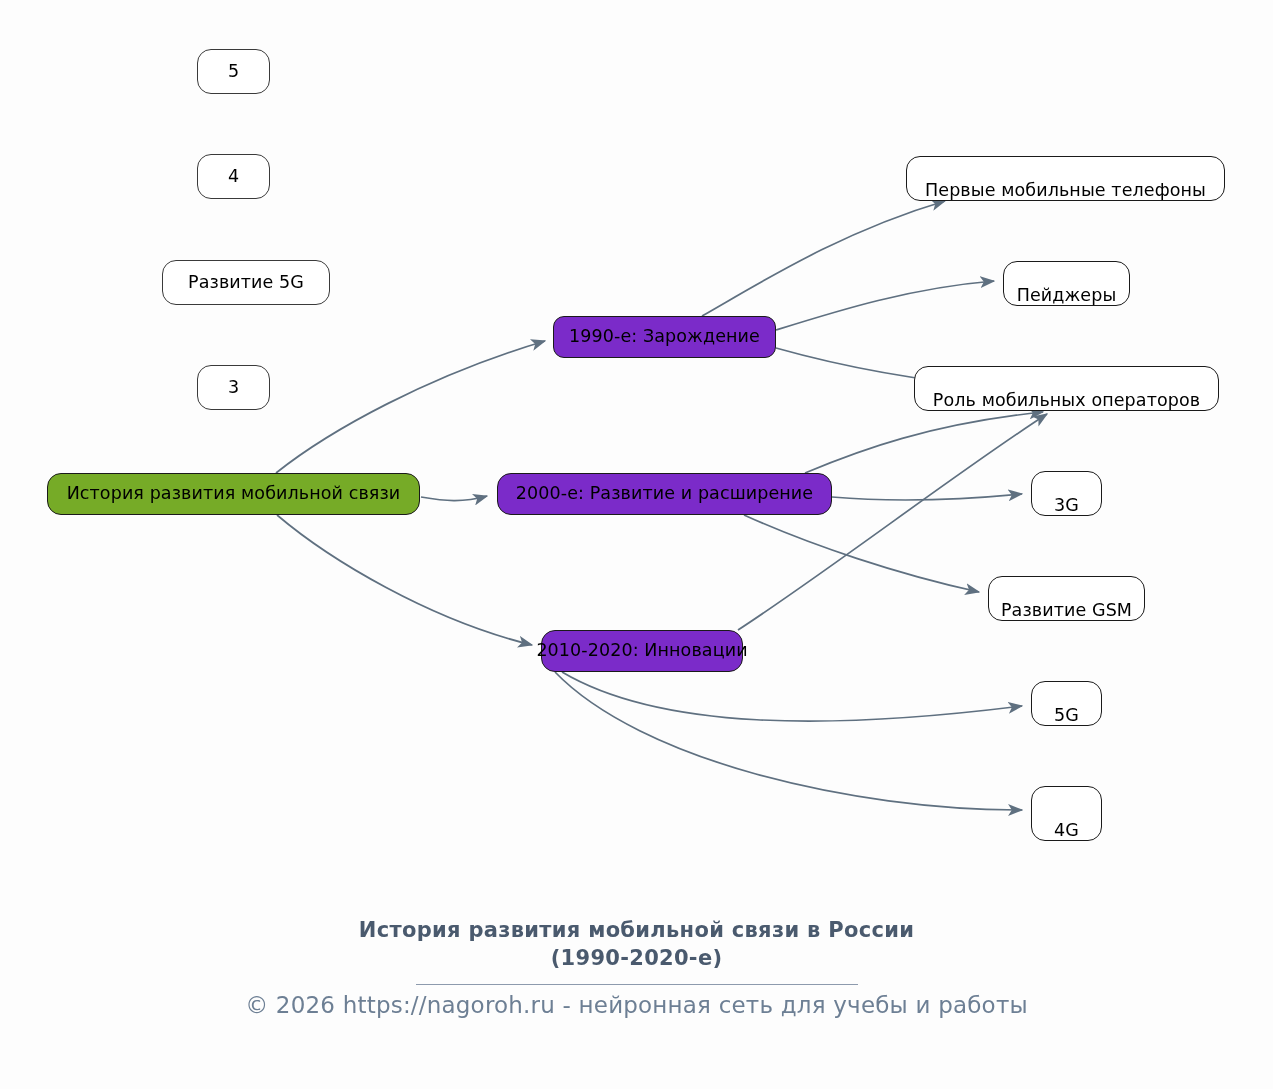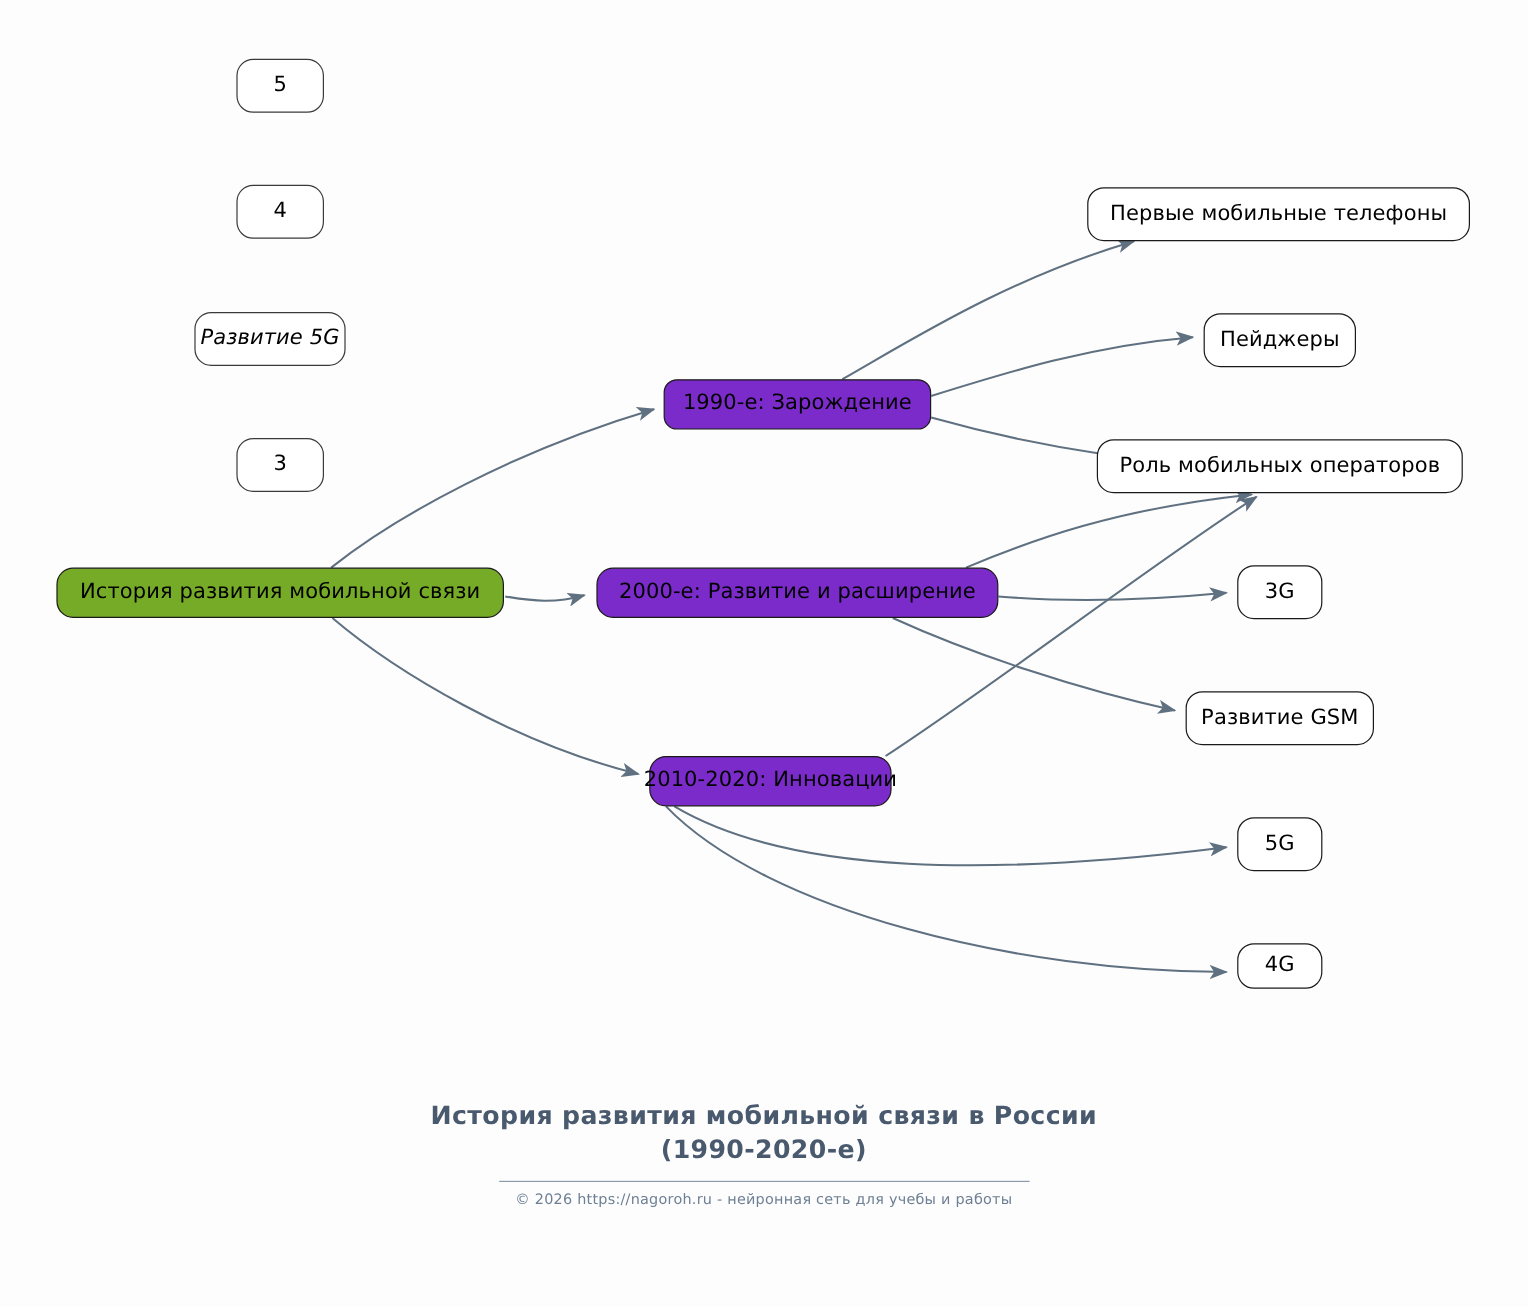--- a/index.html
+++ b/index.html
@@ -55,6 +55,7 @@
   .node.leaf {
     background: #ffffff;
     border-color: #1a1a1a;
+    align-items: flex-end;
   }
   .node.orphan {
     background: #ffffff;

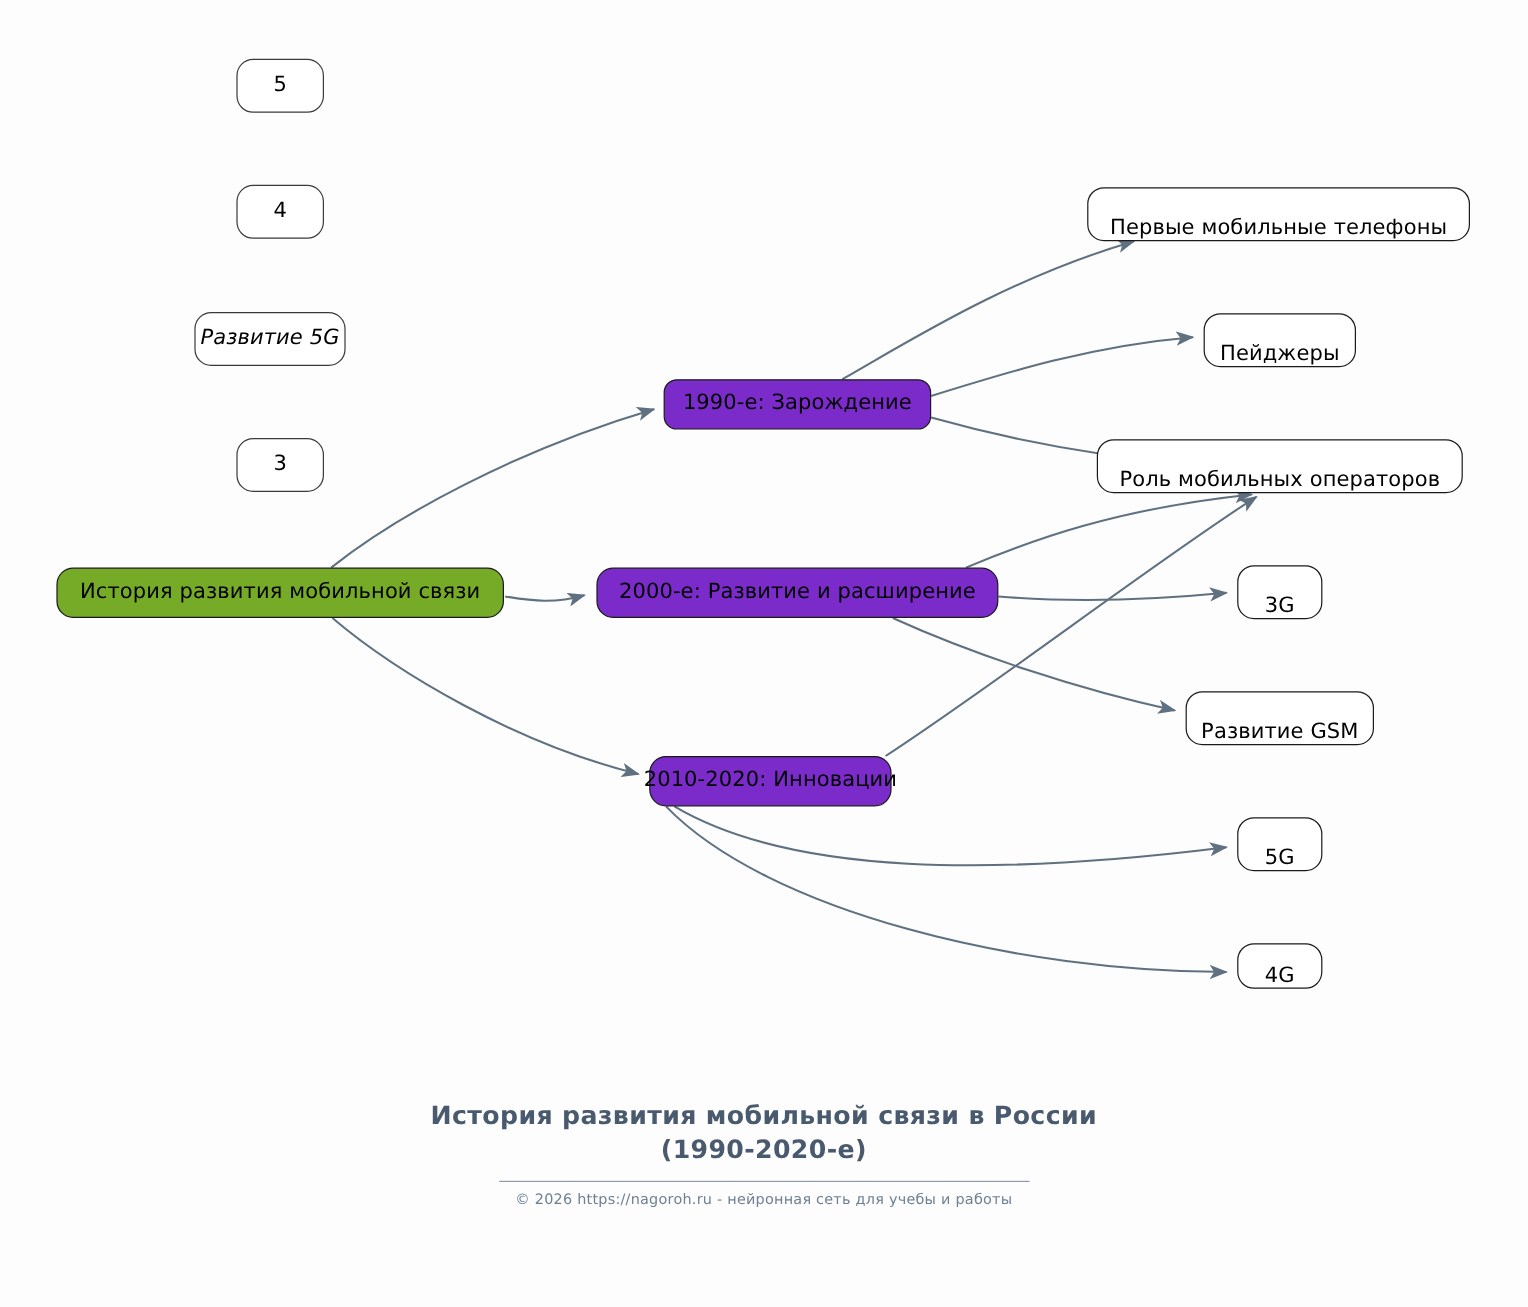--- a/index.html
+++ b/index.html
@@ -159,7 +159,7 @@
       <div class="node orphan" style="left: 197px; top: 154px; width: 73px; height: 45px;">
         <span>4</span>
       </div>
-      <div class="node orphan" style="left: 162px; top: 260px; width: 126px; height: 45px; font-style: italic;">
+      <div class="node orphan" style="left: 162px; top: 260px; width: 168px; height: 45px;">
         <span>Развитие 5G</span>
       </div>
       <div class="node orphan" style="left: 197px; top: 365px; width: 73px; height: 45px;">

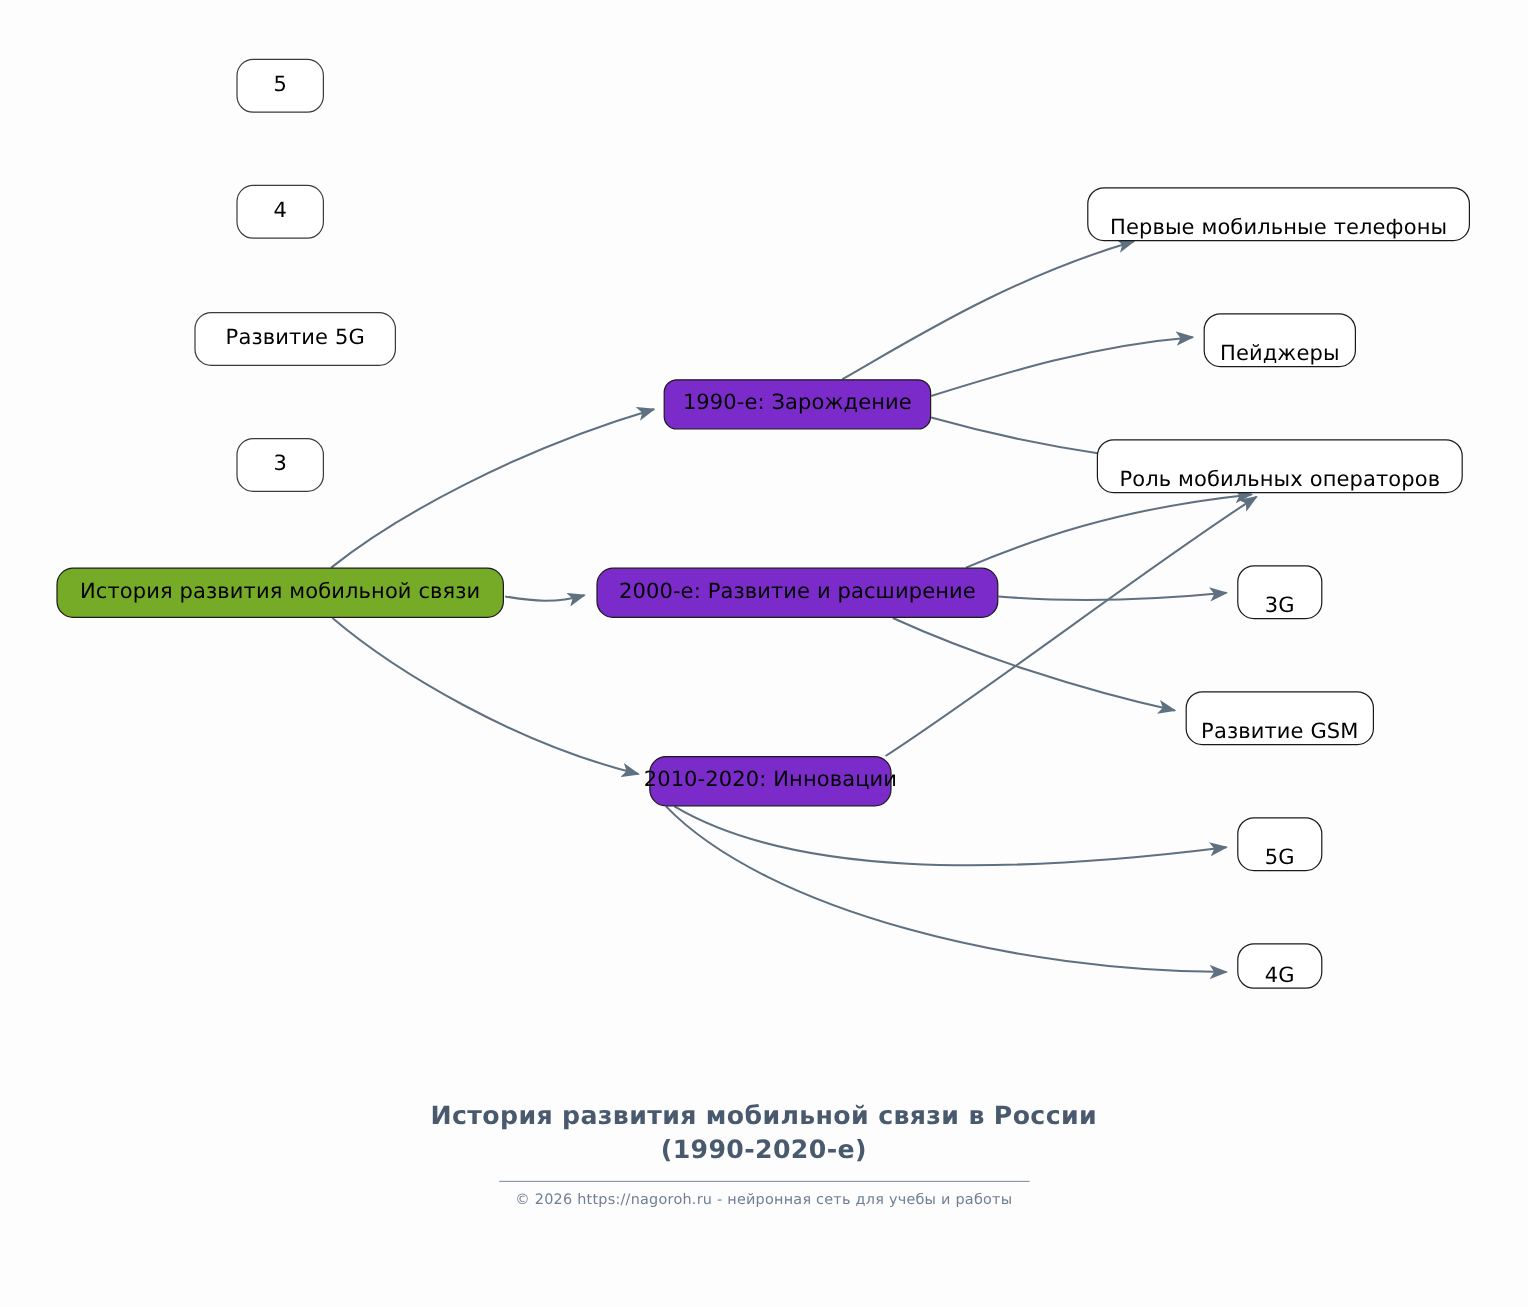--- a/index.html
+++ b/index.html
@@ -150,7 +150,7 @@
       <div class="node leaf" style="left: 1031px; top: 681px; width: 71px; height: 45px;">
         <span>5G</span>
       </div>
-      <div class="node leaf" style="left: 1031px; top: 786px; width: 71px; height: 38px;">
+      <div class="node leaf" style="left: 1031px; top: 786px; width: 71px; height: 55px;">
         <span>4G</span>
       </div>
       <div class="node orphan" style="left: 197px; top: 49px; width: 73px; height: 45px;">

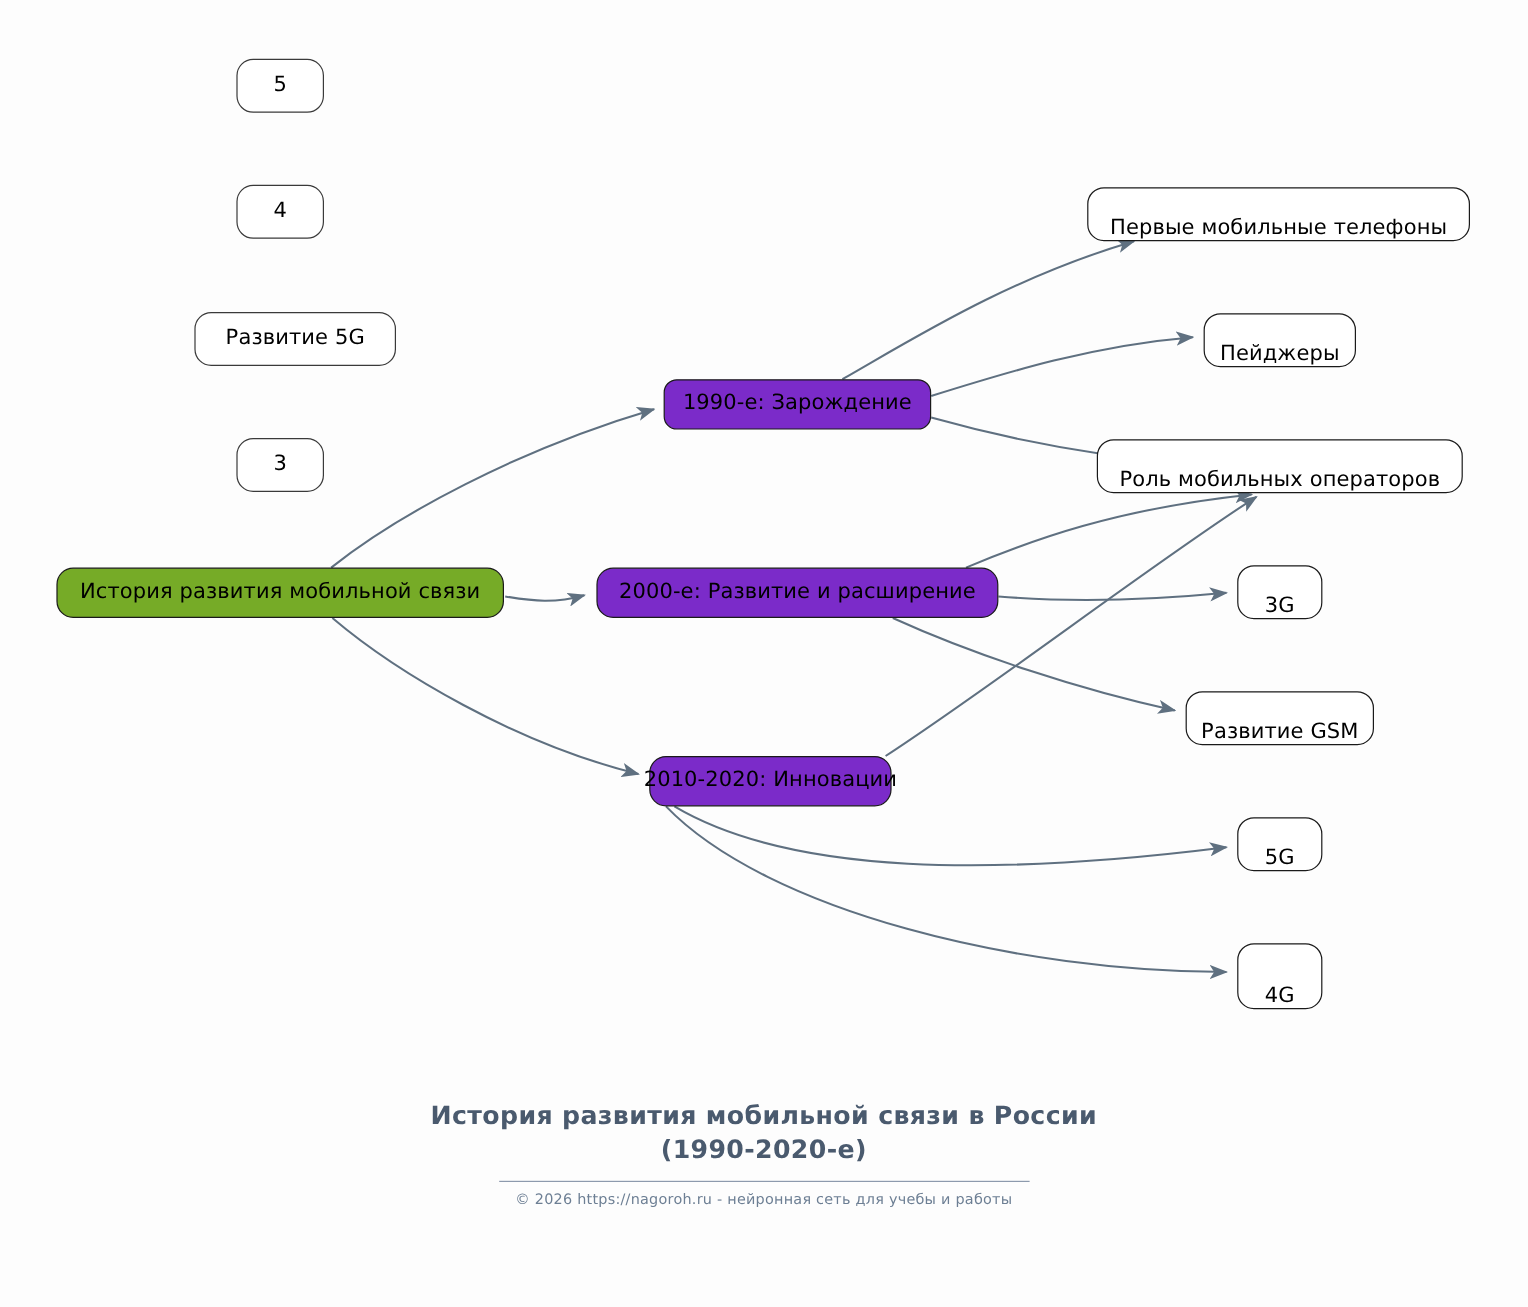--- a/index.html
+++ b/index.html
@@ -87,7 +87,7 @@
   #copyright {
     top: 992px;
     font-family: "DejaVu Sans", sans-serif;
-    font-size: 12px;
+    font-size: 23px;
     color: #6d7f94;
     letter-spacing: 0.2px;
   }

